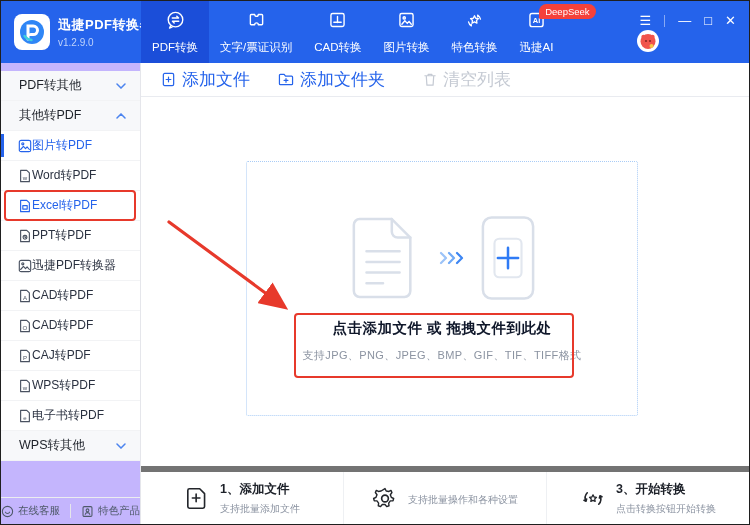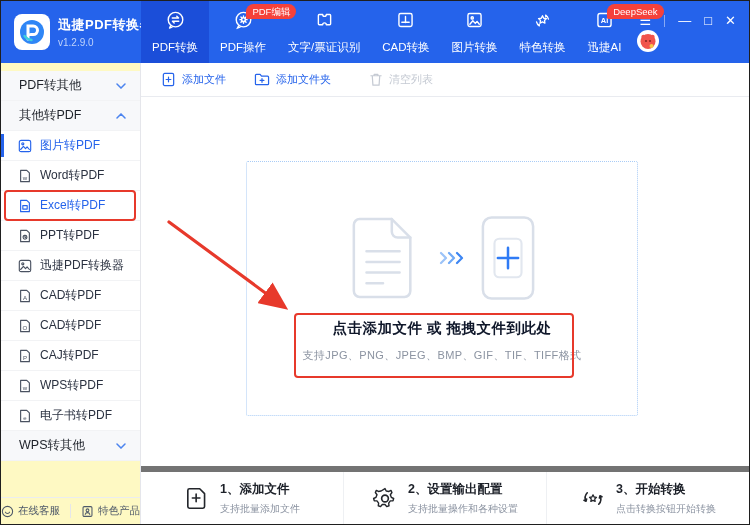--- a/index.html
+++ b/index.html
@@ -93,18 +93,6 @@
         <span class="nav-label">PDF转换</span>
       </div>
 
-      <div class="nav-item">
-        <span class="nav-badge">PDF编辑</span>
-        <span>
-          <svg width="21" height="21" viewBox="0 0 24 24" fill="none" stroke="#fff" stroke-width="1.6" stroke-linecap="round">
-            <circle cx="12" cy="11" r="8.3"></circle>
-            <circle cx="12" cy="11" r="2.1"></circle>
-            <path d="M12 6.8v1.4 M12 13.8v1.4 M7.9 11h1.4 M14.7 11h1.4 M9.1 8.1l1 1 M13.9 12.9l1 1 M14.9 8.1l-1 1 M10.1 12.9l-1 1"></path>
-            <path d="M6.4 18.2 l-1.2 2.4 2.8-1"></path>
-          </svg>
-        </span>
-        <span class="nav-label">PDF操作</span>
-      </div>
 
       <div class="nav-item">
         <span>

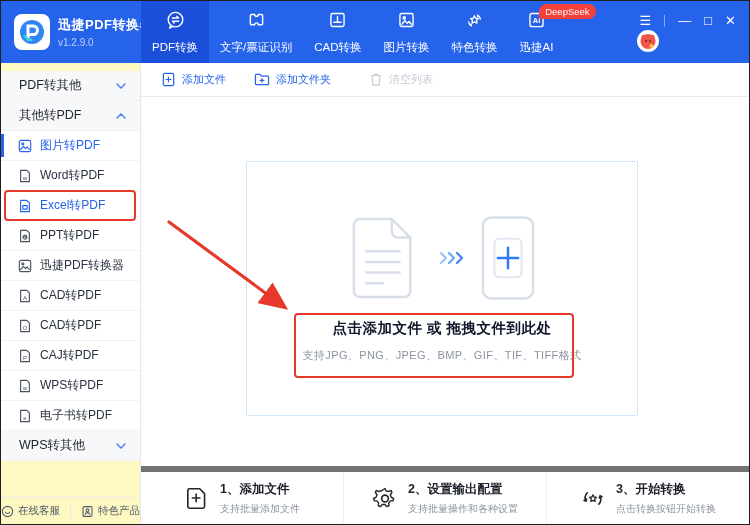--- a/index.html
+++ b/index.html
@@ -25,7 +25,7 @@
   .user-chip { position:absolute; left:26px; top:29px; display:flex; align-items:center; gap:19px; color:#fff; font-size:13px; cursor:pointer;flex-direction:column; }
 
   
-  .sidebar { position:absolute; top:62px; left:0; bottom:0; width:140px; background:#fef9c3; border-right:1px solid #E5E6EB; padding-top:8px; }
+  .sidebar { position:absolute; top:62px; left:0; bottom:0; width:140px; background:#c4b5fd; border-right:1px solid #E5E6EB; padding-top:8px; }
   .side-group { height:30px; display:flex; align-items:center; justify-content:space-between; padding:0 14px 0 18px; background:#F7F8FA; font-size:12.5px; color:#1D2129; cursor:pointer; border-bottom:1px solid #F2F3F5; }
   .side-item { position:relative; height:30px; display:flex; align-items:center; gap:8px; padding-left:17px; font-size:12px; color:#2A3140; border-bottom:1px solid #F2F3F5; cursor:pointer; background:#fff; }
   .side-item.active { color:#2563EB; }

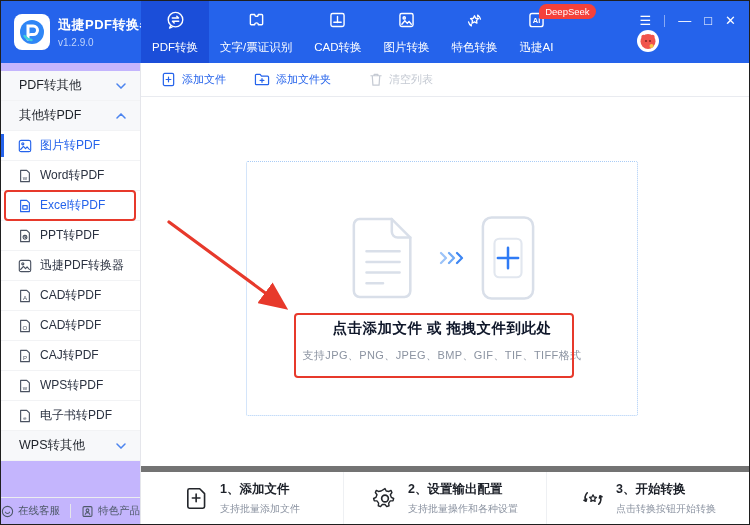--- a/index.html
+++ b/index.html
@@ -38,7 +38,7 @@
   
   .main { position:absolute; left:140px; top:62px; right:0; bottom:0; background:#fff; }
   .toolbar { height:34px; border-bottom:1px solid #E9EBF0; display:flex; align-items:center; padding-left:20px; }
-  .tool-btn { display:flex; align-items:center; gap:6px; font-size:11px; color:#2563EB; cursor:pointer; }
+  .tool-btn { display:flex; align-items:center; gap:6px; font-size:17px; color:#2563EB; cursor:pointer; }
   .tool-btn + .tool-btn { margin-left:28px; }
   .tool-btn.disabled { color:#C5CAD3; margin-left:38px; }
 

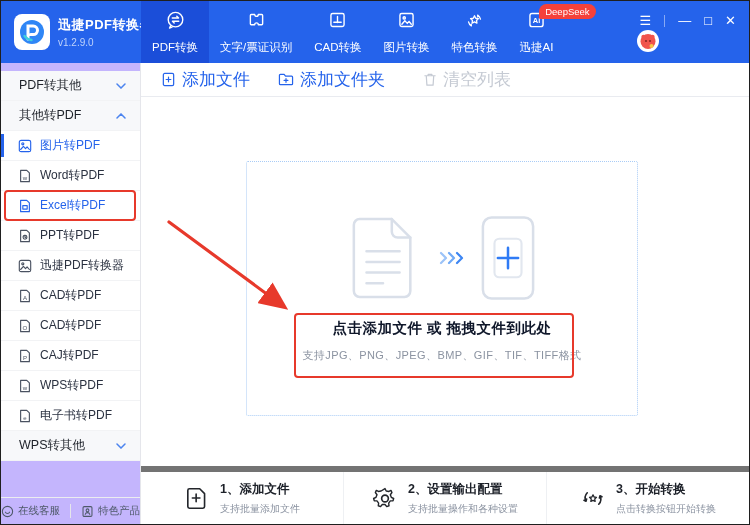--- a/index.html
+++ b/index.html
@@ -27,7 +27,7 @@
   
   .sidebar { position:absolute; top:62px; left:0; bottom:0; width:140px; background:#c4b5fd; border-right:1px solid #E5E6EB; padding-top:8px; }
   .side-group { height:30px; display:flex; align-items:center; justify-content:space-between; padding:0 14px 0 18px; background:#F7F8FA; font-size:12.5px; color:#1D2129; cursor:pointer; border-bottom:1px solid #F2F3F5; }
-  .side-item { position:relative; height:30px; display:flex; align-items:center; gap:8px; padding-left:17px; font-size:12px; color:#2A3140; border-bottom:1px solid #F2F3F5; cursor:pointer; background:#fff; }
+  .side-item { position:relative; height:30px; display:flex; align-items:center; padding-left:17px; font-size:12px; color:#2A3140; border-bottom:1px solid #F2F3F5; cursor:pointer; background:#fff; }
   .side-item.active { color:#2563EB; }
   .side-item.active .active-bar { position:absolute; left:0; top:3px; bottom:3px; width:3px; background:#2563EB; }
   .side-item.hovered { color:#2563EB; }

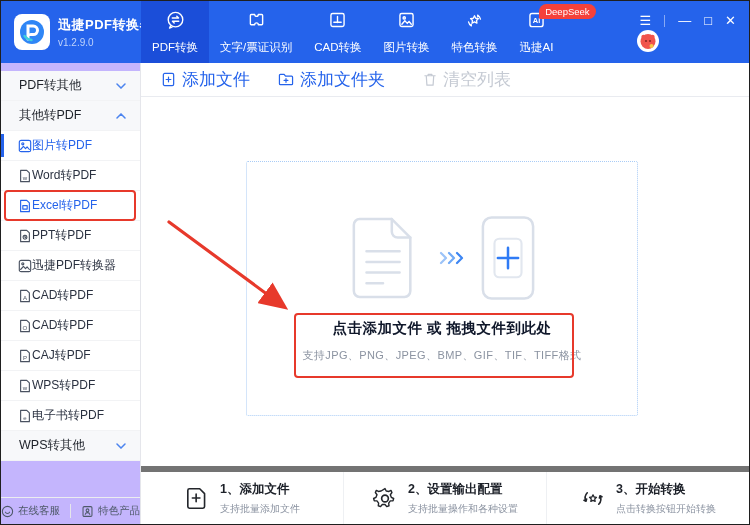--- a/index.html
+++ b/index.html
@@ -363,7 +363,6 @@
           <path d="M12 2.8 l1.1 2.3 2.5.4 1.9-1 .9 2-1.5 2 .9 2.4 2.2 1.1 -.6 2.1 -2.5.1 -1.5 2 .3 2.5 -2.1.8 -1.6-1.9 -2.5 0 -1.6 1.9 -2.1-.8 .3-2.5 -1.5-2 -2.5-.1 -.6-2.1 2.2-1.1 .9-2.4 -1.5-2 .9-2 1.9 1 2.5-.4 z" stroke-width="1.3"></path>
         </svg>
         <div>
-          <div class="step-title">2、设置输出配置</div>
           <div class="step-sub">支持批量操作和各种设置</div>
         </div>
       </div>

